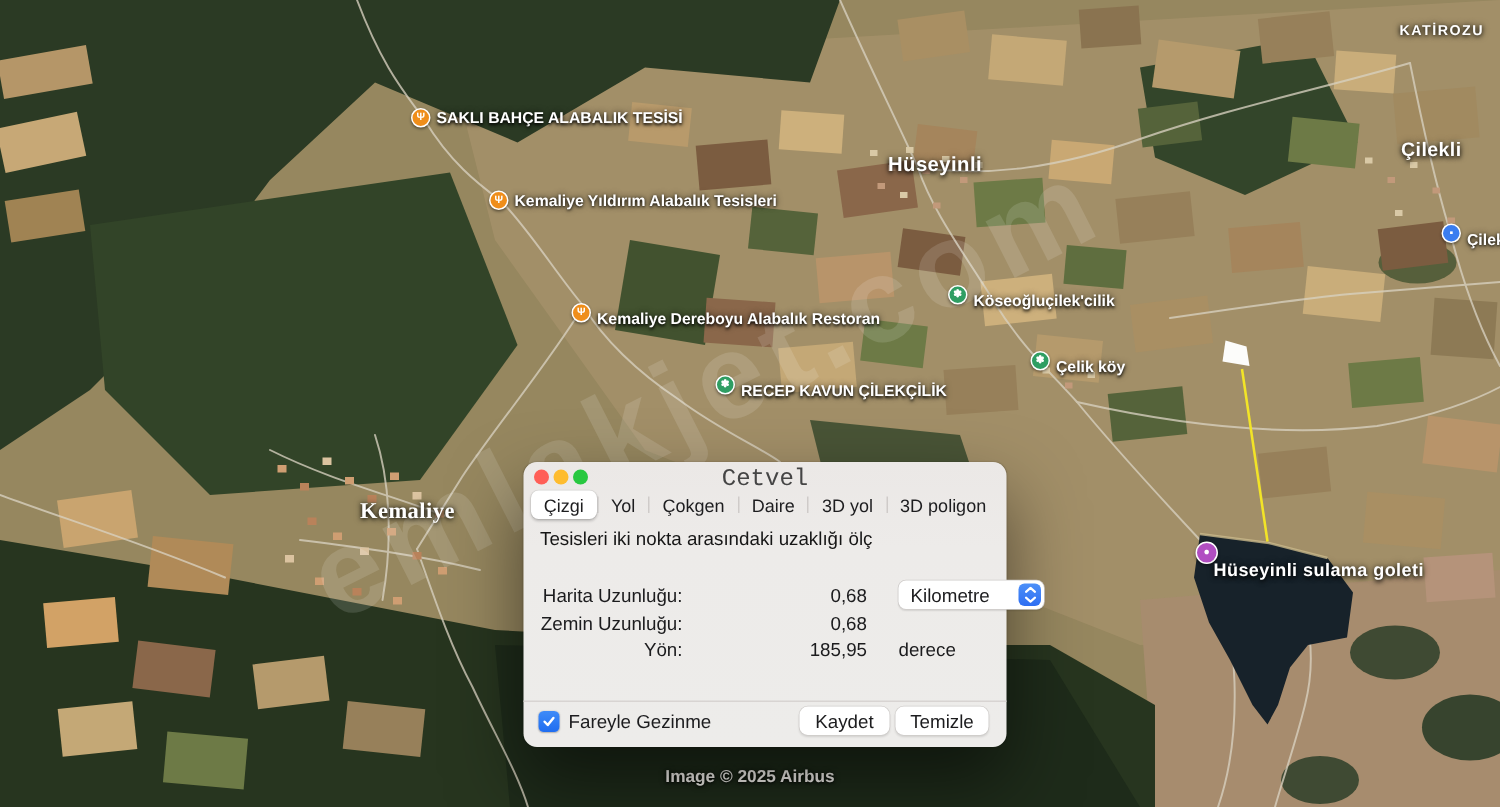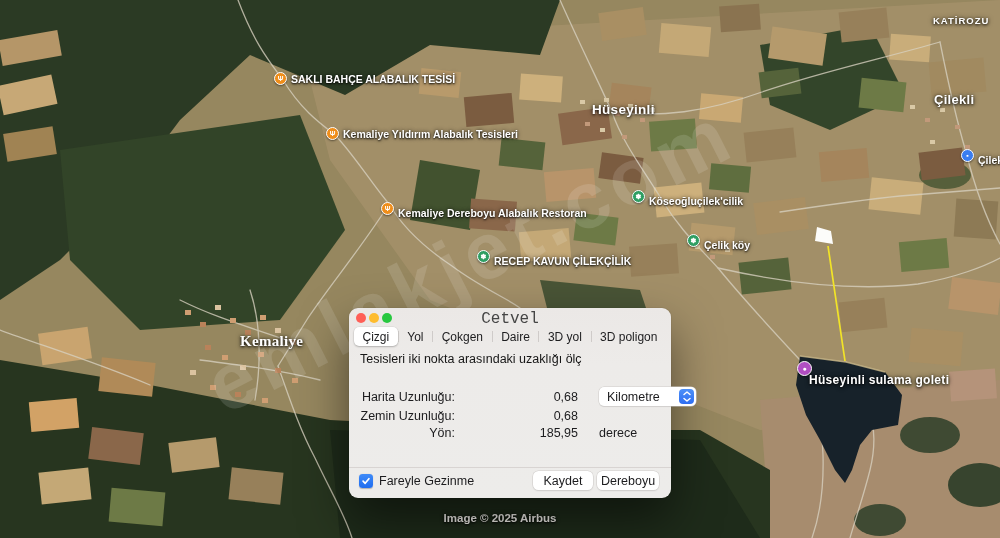--- a/index.html
+++ b/index.html
@@ -336,7 +336,7 @@
       </span>
       <span class="cb-label">Fareyle Gezinme</span>
       <button class="btn save">Kaydet</button>
-      <button class="btn clear">Dereboyu</button>
+      <button class="btn clear">Temizle</button>
     </div>
   </div>
 

